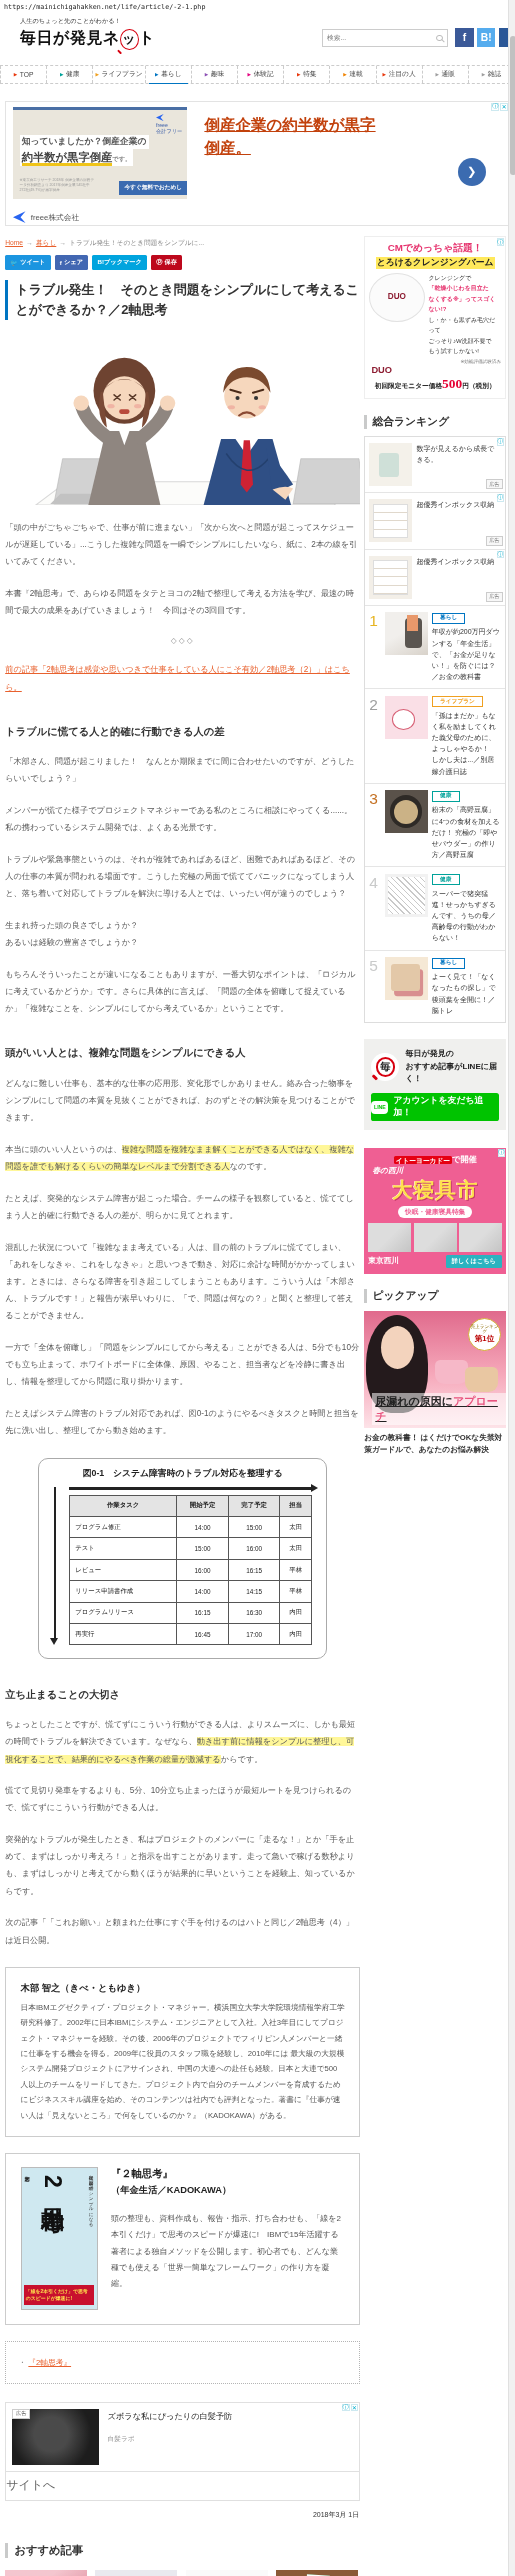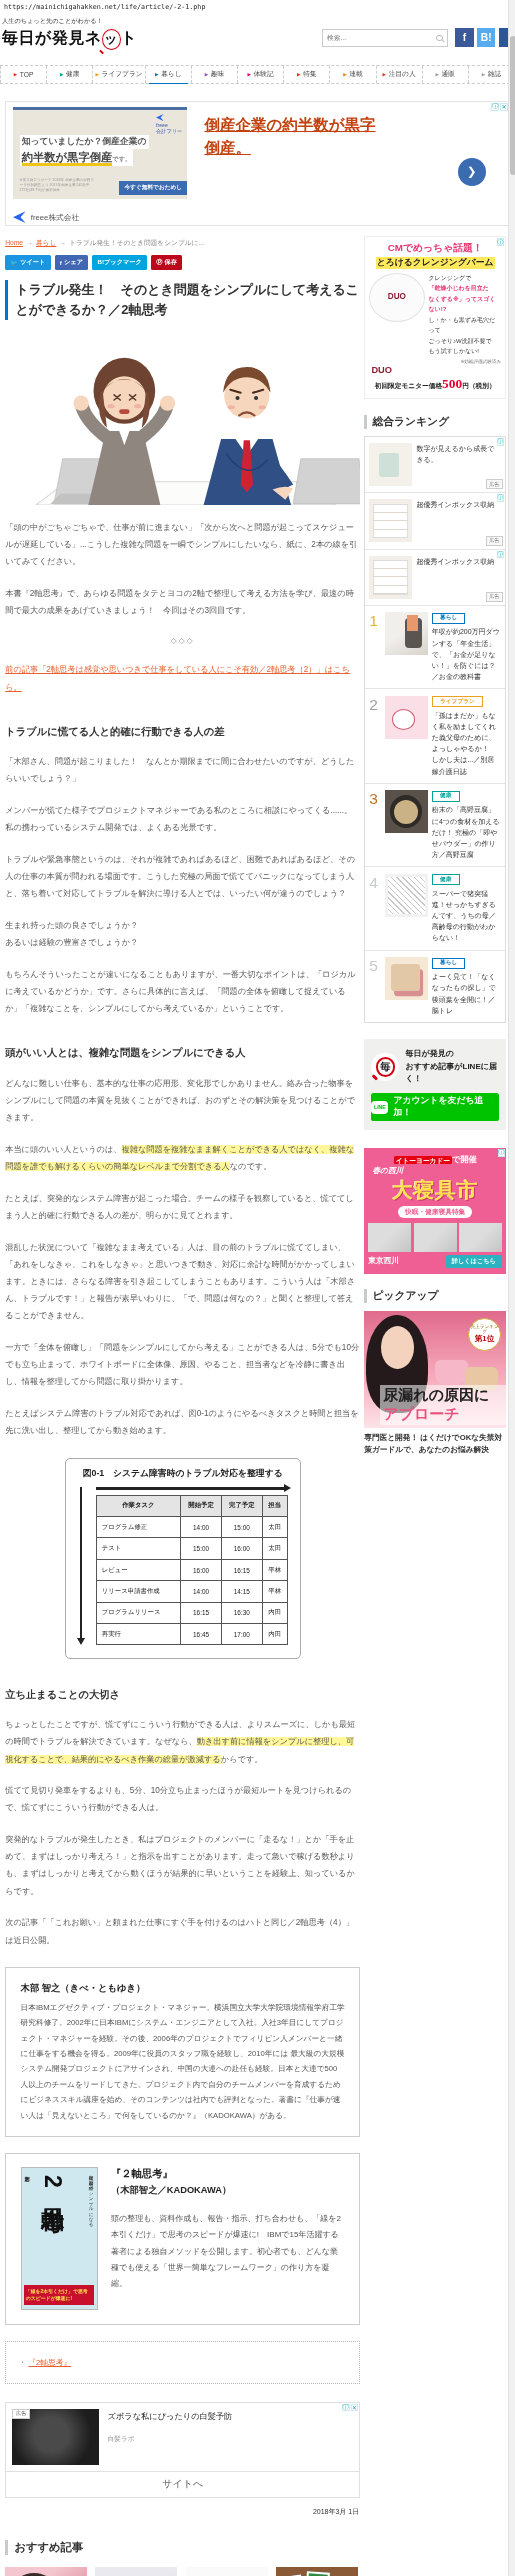--- a/index.html
+++ b/index.html
@@ -13,7 +13,7 @@
 
   
   .url-line { font-size:6.7px; color:#222; padding:2.6px 4.1px 5.2px; font-family:"DejaVu Sans Mono",monospace; }
-  .head-top { padding:1px 2px 0; position:relative; height:49px; }
+  .head-top { padding:1px 20px 0; position:relative; height:49px; }
   .tagline { font-size:6.2px; color:#333; margin-bottom:2.1px; }
   .logo { font-size:16px; font-weight:bold; color:#111; letter-spacing:0.5px; display:inline-block; }
   .logo .ring { display:inline-block; border:1.5px solid #d7000f; border-radius:50%; padding:0 1.5px 1px; position:relative; font-size:13px; }

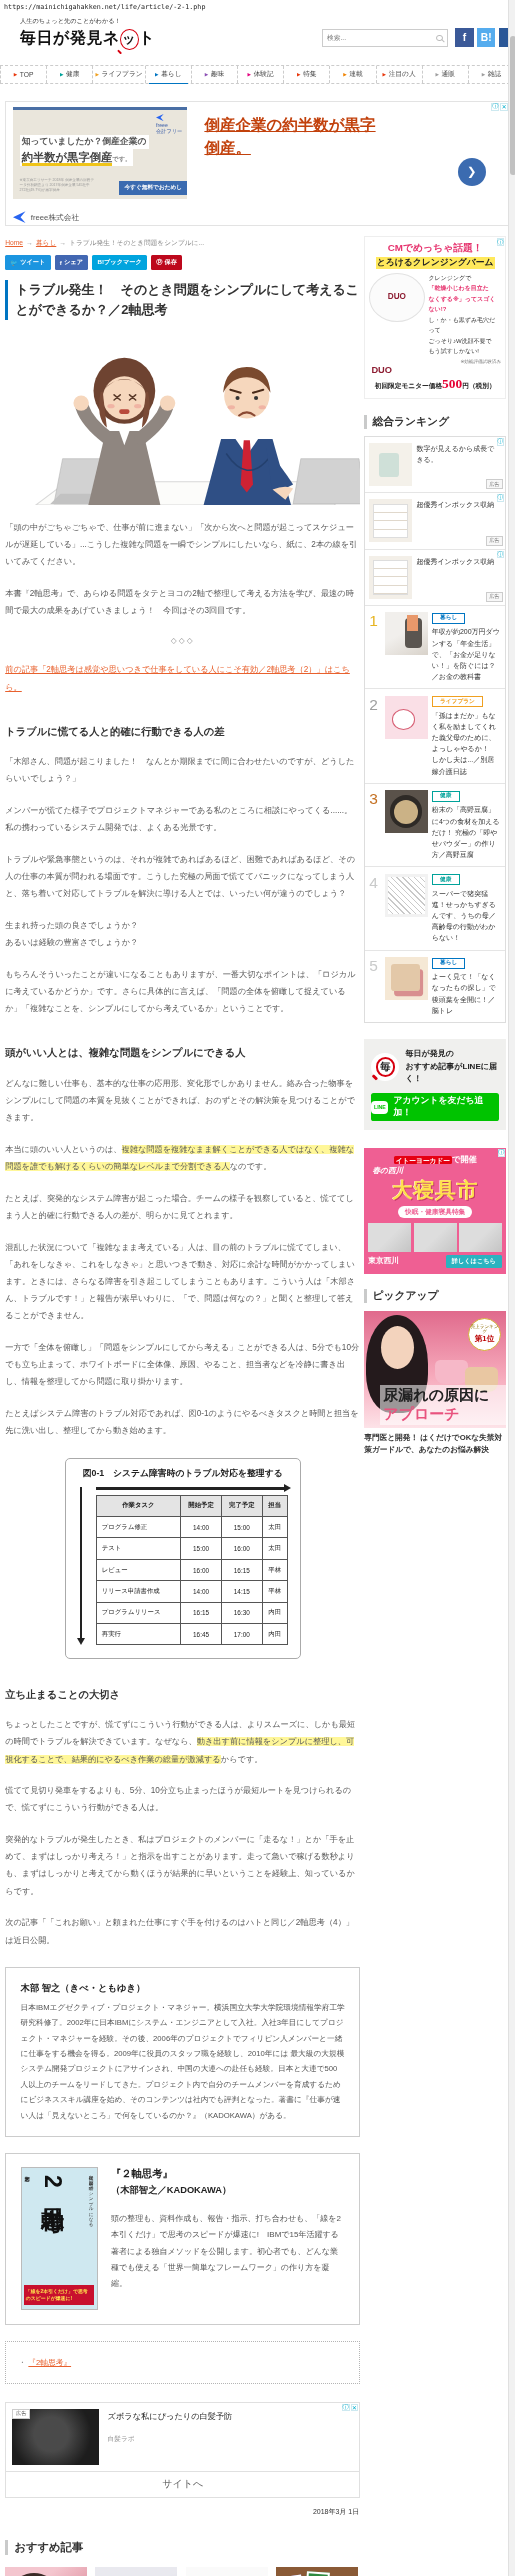--- a/index.html
+++ b/index.html
@@ -205,7 +205,7 @@
   .pk-badge b { display:block; font-size:7.7px; color:#b00; }
   .pk-p1 { position:absolute; right:38px; top:49px; width:33px; height:24px; background:#f6b8c8; border-radius:5.2px 5.2px 9.3px 9.3px; }
   .pk-p2 { position:absolute; right:8.2px; top:56px; width:33px; height:25px; background:#e9c7a2; border-radius:5.2px 5.2px 9.3px 9.3px; }
-  .pk-cap { position:absolute; left:16px; right:0; bottom:3.1px; font-size:15px; font-weight:bold; color:#222; background:rgba(255,255,255,.55); padding:1px 3.1px; }
+  .pk-cap { position:absolute; left:8px; right:0; bottom:3.1px; font-size:11px; font-weight:bold; color:#222; background:rgba(255,255,255,.55); padding:1px 3.1px;text-decoration:underline; }
   .pk-cap b { color:#e8537e; }
   .pickup-txt { font-size:7.7px; font-weight:bold; color:#333; line-height:1.6; margin-top:4.1px; }
 </style>

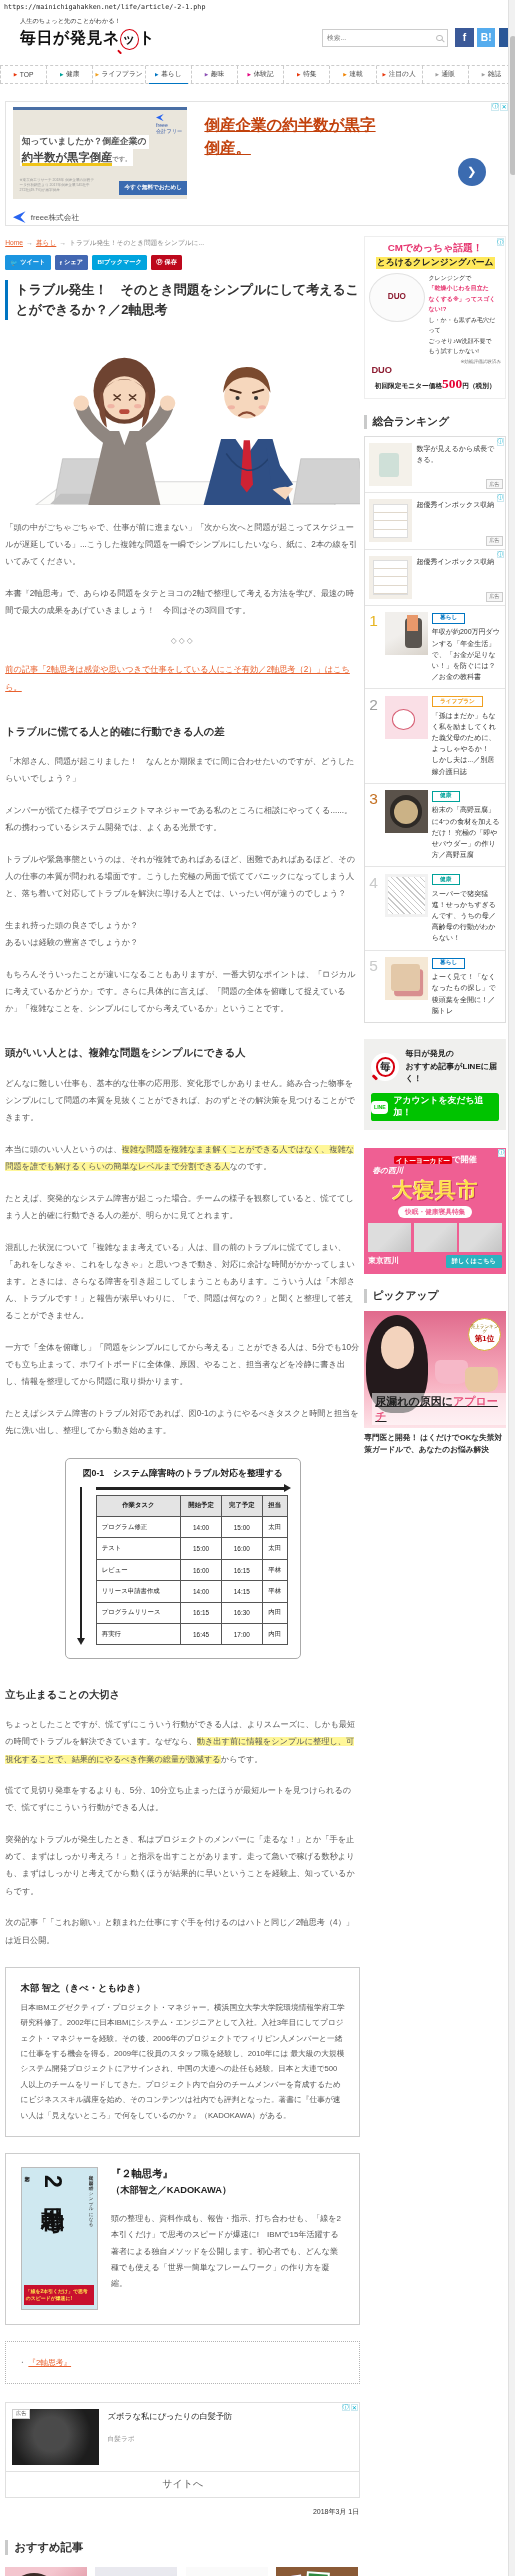--- a/index.html
+++ b/index.html
@@ -696,7 +696,7 @@
             <div class="pk-p2"></div>
             <div class="pk-cap"><span>尿漏れの原因に</span><b>アプローチ</b></div>
           </div>
-          <div class="pickup-txt">専門医と開発！ はくだけでOKな失禁対策ガードルで、あなたのお悩み解決</div>
+          <div class="pickup-txt">お金の教科書！ はくだけでOKな失禁対策ガードルで、あなたのお悩み解決</div>
         </div>
       </aside>
     </div>

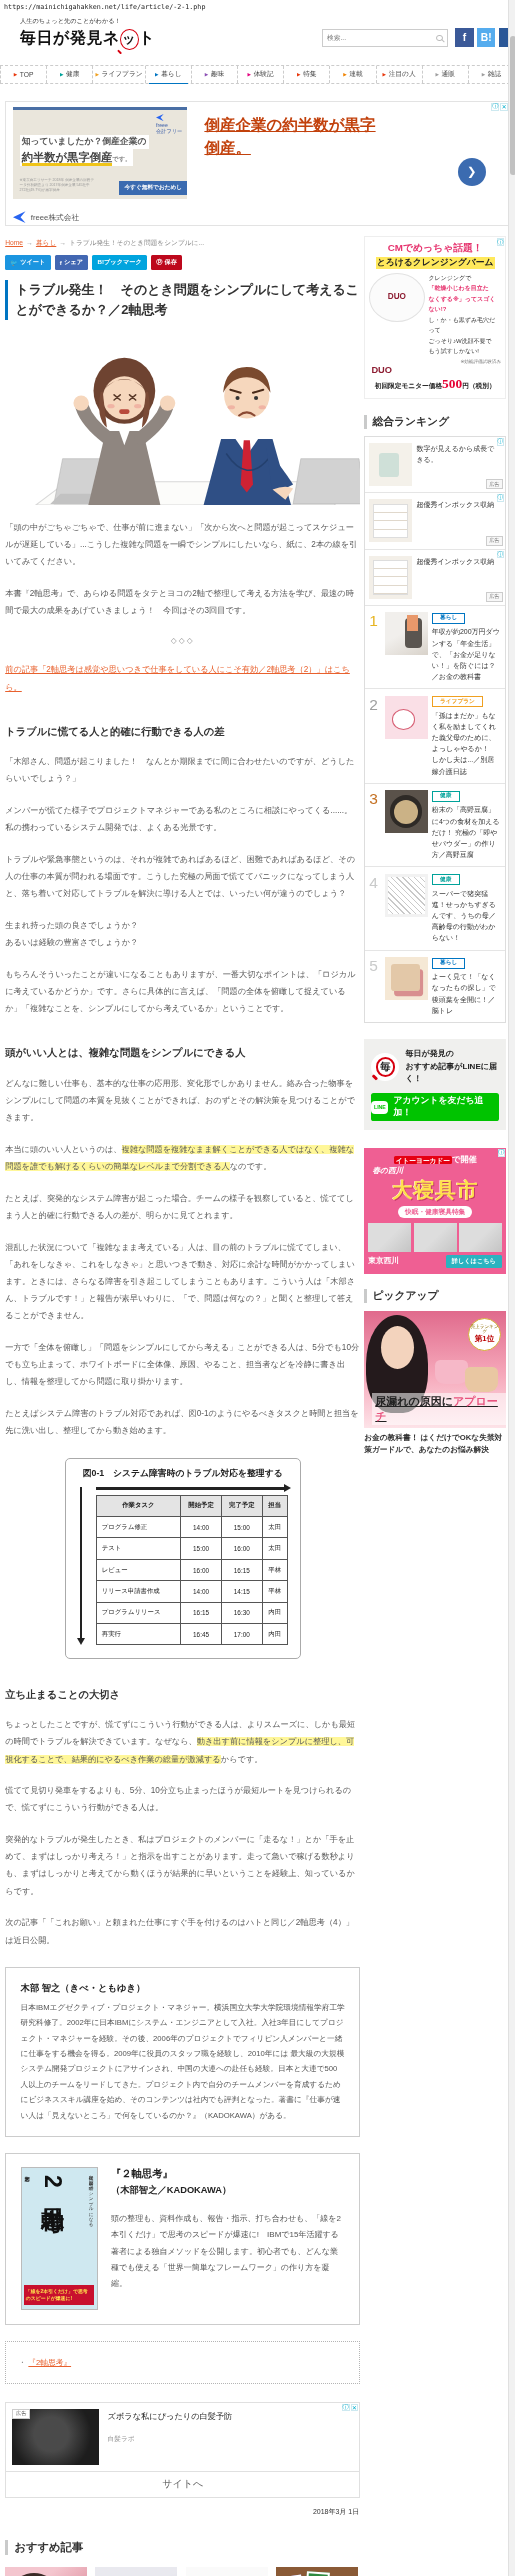--- a/index.html
+++ b/index.html
@@ -81,7 +81,7 @@
   .article h2 { font-size:10.3px; font-weight:bold; color:#333; margin:29px 0 3.1px; }
 
   
-  .figure { width:236px; margin:18.5px auto; border:0.5px solid #aaa; border-radius:5px; padding:9.3px 10.3px 12.4px; }
+  .figure { width:289px; margin:18.5px auto; border:0.5px solid #aaa; border-radius:10px; padding:9.3px 10.3px 12.4px; }
   .fig-cap { text-align:center; font-size:8.8px; font-weight:bold; color:#222; margin-bottom:7.2px; }
   .fig-diagram { position:relative; padding:0 0 0 13.4px; }
   .arrow-top { height:2.1px; background:#222; margin:0 3.1px 5.2px 6.2px; position:relative; }

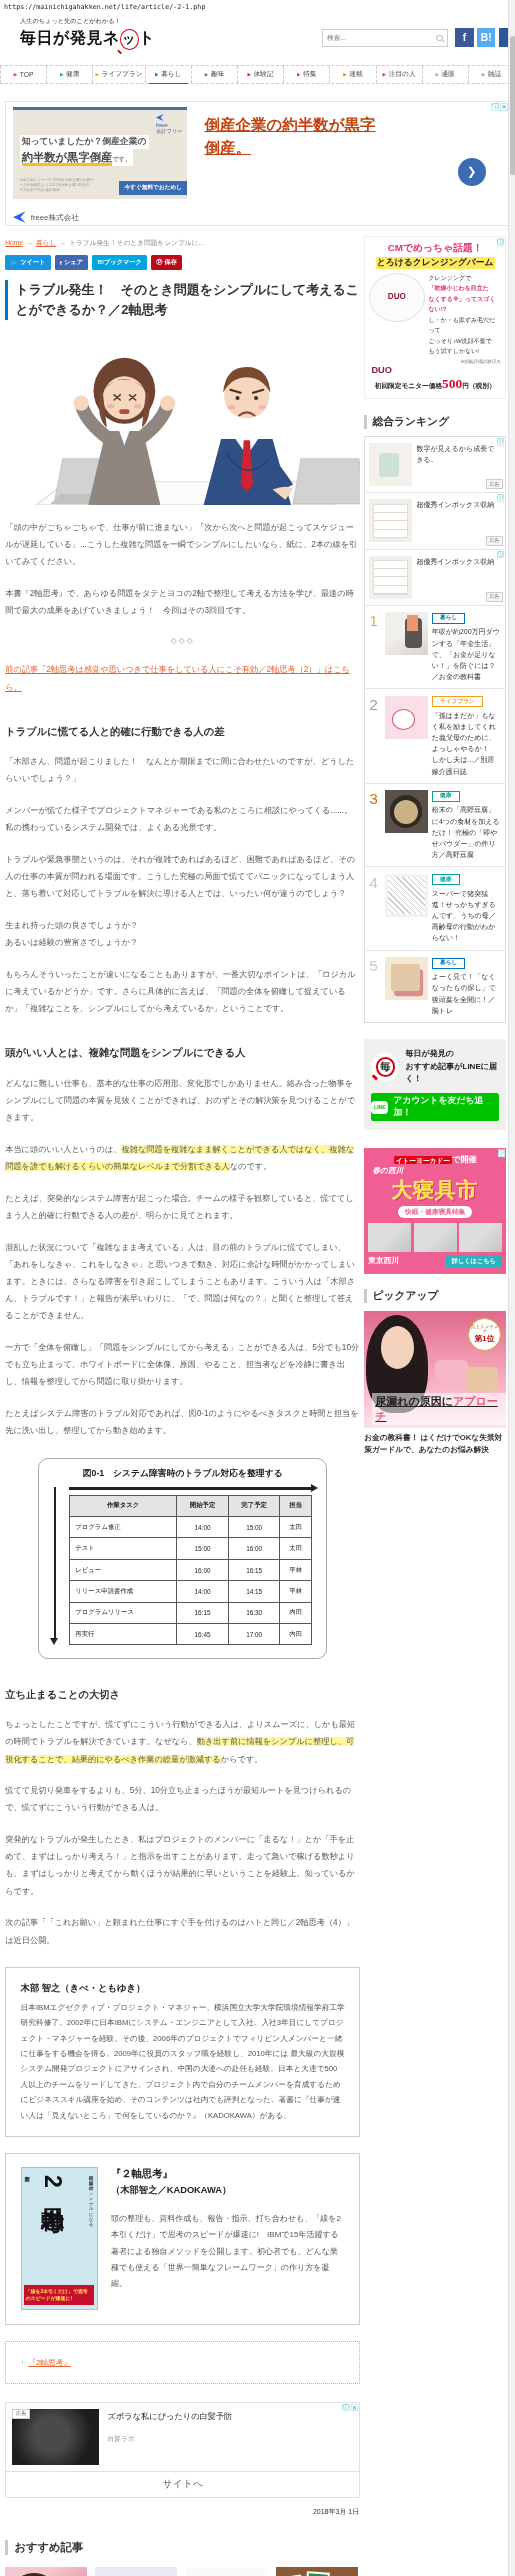--- a/index.html
+++ b/index.html
@@ -476,7 +476,7 @@
           </div>
           <div class="book-info">
             <div class="b-title">『２軸思考』</div>
-            <div class="b-pub">（木部智之／KADOKAWA）</div>
+            <div class="b-pub">（年金生活／KADOKAWA）</div>
             <div class="b-desc">頭の整理も、資料作成も、報告・指示、打ち合わせも、「線を2本引くだけ」で思考のスピードが爆速に!　IBMで15年活躍する著者による独自メソッドを公開します。初心者でも、どんな業種でも使える「世界一簡単なフレームワーク」の作り方を凝縮。</div>
           </div>
         </div>

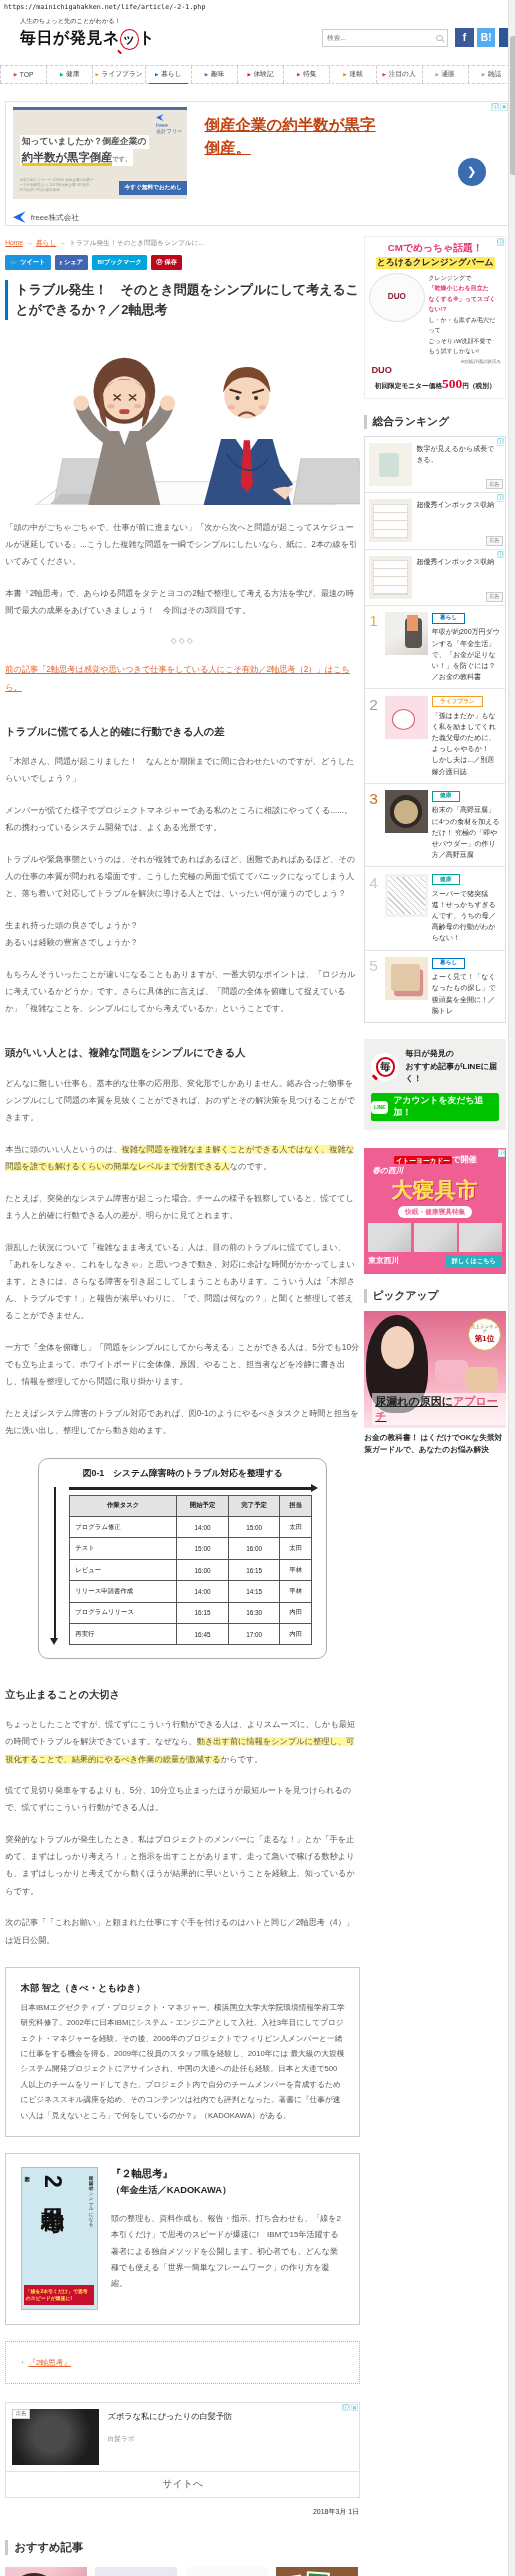--- a/index.html
+++ b/index.html
@@ -116,7 +116,7 @@
   .ia-badge { position:absolute; left:0; top:0; background:#fff; border:0.5px solid #ccc; font-size:5.2px; color:#555; padding:0.5px 2.6px; }
   .ia-title { font-size:8.2px; color:#222; margin-top:2.1px; }
   .ia-src { font-size:6.7px; color:#999; margin-top:13.4px; }
-  .ia-btn { border-top:0.5px solid #e0e0e0; text-align:center; font-size:10px; color:#666; padding:5.2px 0 6.2px; cursor:pointer; }
+  .ia-btn { border-top:0.5px solid #e0e0e0; font-size:12px; color:#666; padding:5.2px 0 6.2px; cursor:pointer; }
   .date-line { text-align:right; font-size:7px; color:#333; margin:8.2px 1px 23px; }
 
   

